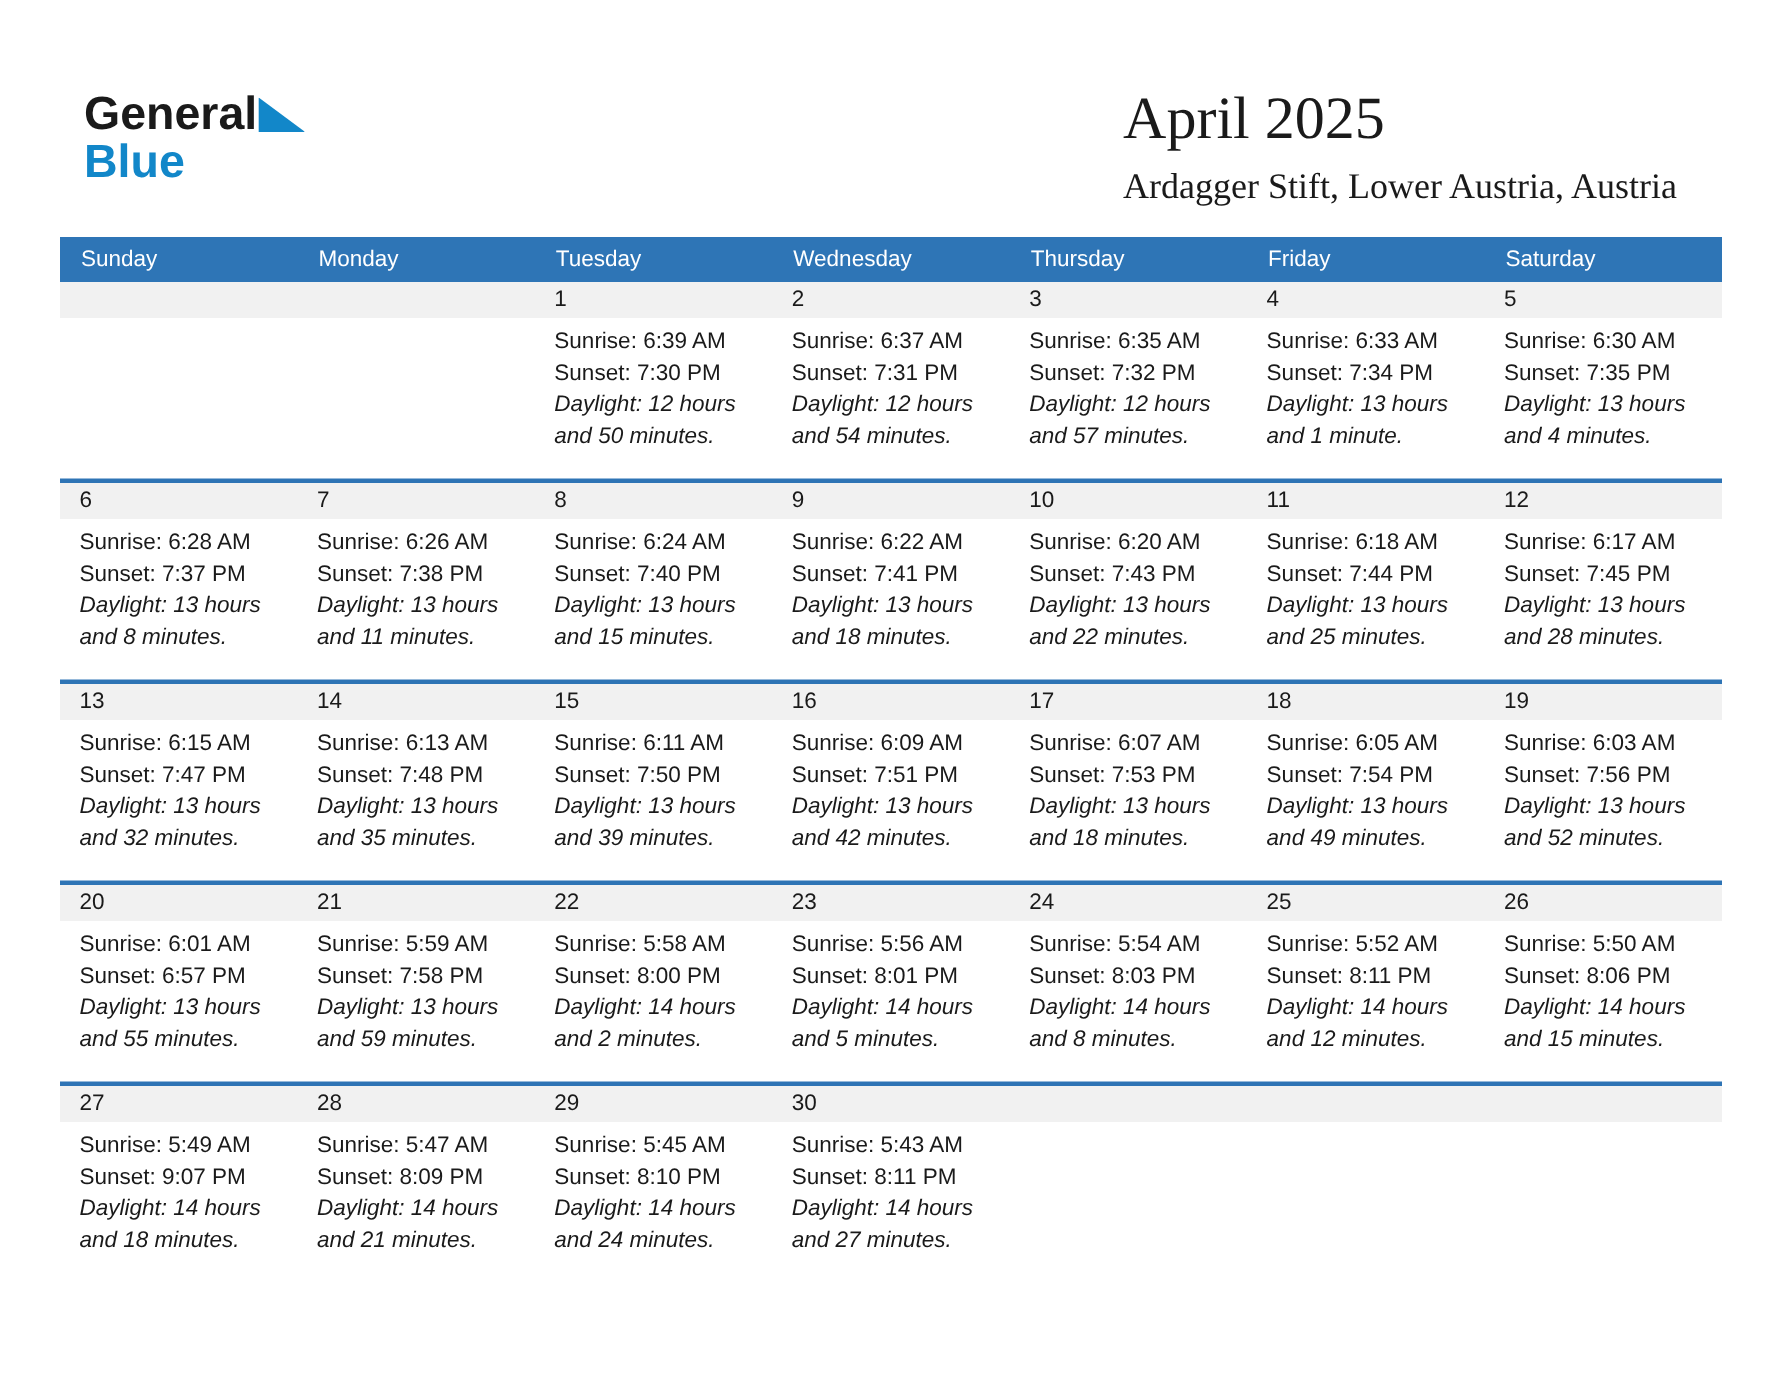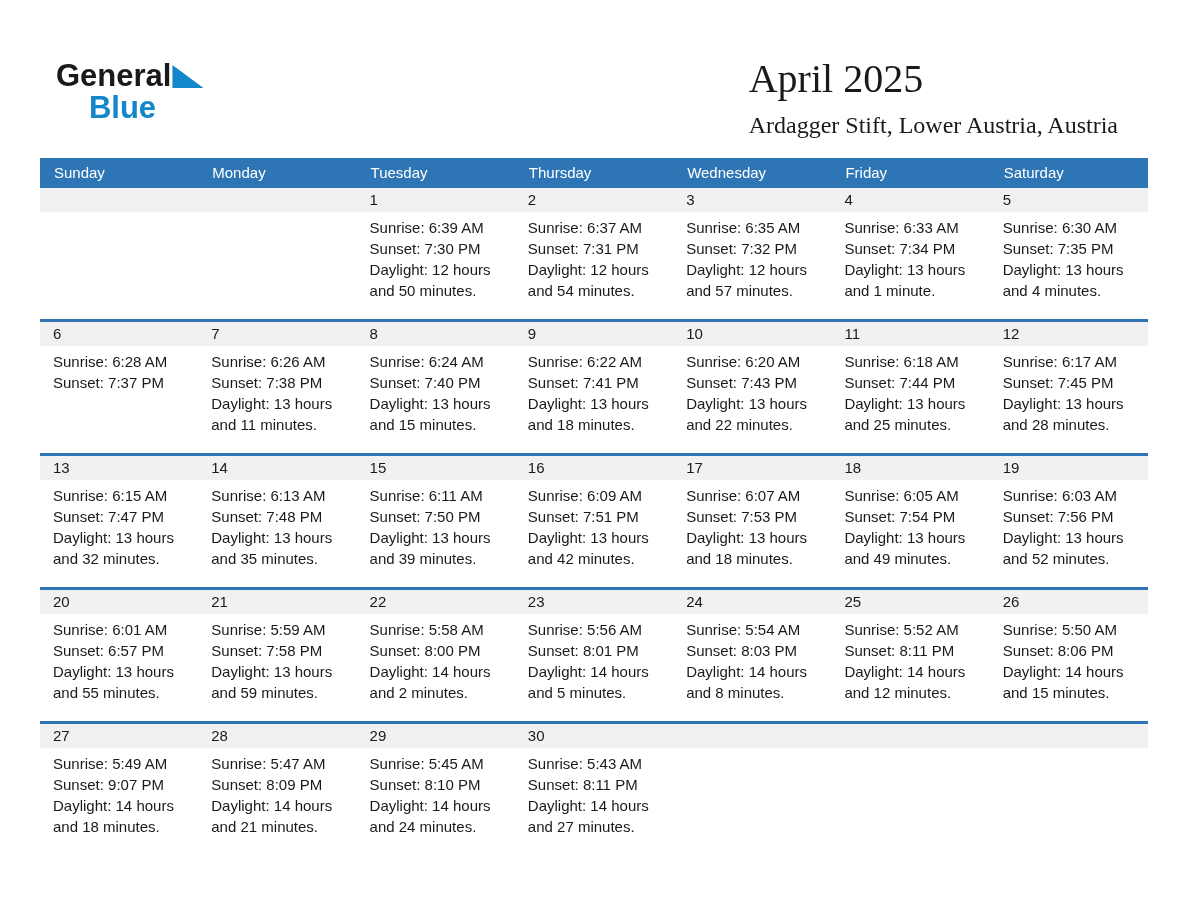--- a/index.html
+++ b/index.html
@@ -26,7 +26,7 @@
   }
   .logo-blue {
     font-size: 31px; font-weight: 600; color: #1287c9;
-    line-height: 1; text-align: center; width: 133px; margin-top: 1px;
+    line-height: 1; text-align: left; width: 133px; margin-top: 1px;
   }
 
   

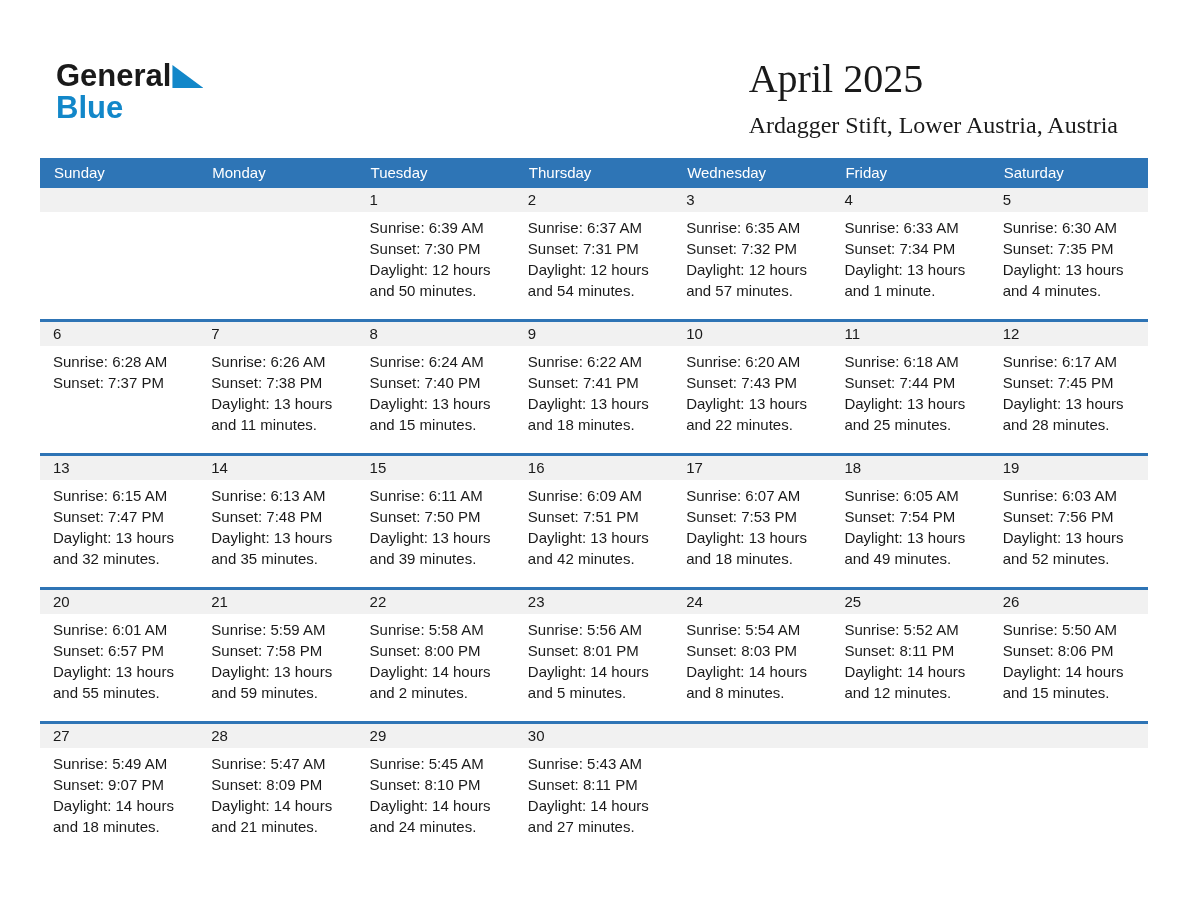--- a/index.html
+++ b/index.html
@@ -78,8 +78,8 @@
       <div class="cal-header-cell">Sunday</div>
       <div class="cal-header-cell">Monday</div>
       <div class="cal-header-cell">Tuesday</div>
+      <div class="cal-header-cell">Wednesday</div>
       <div class="cal-header-cell">Thursday</div>
-      <div class="cal-header-cell">Wednesday</div>
       <div class="cal-header-cell">Friday</div>
       <div class="cal-header-cell">Saturday</div>
     </div>

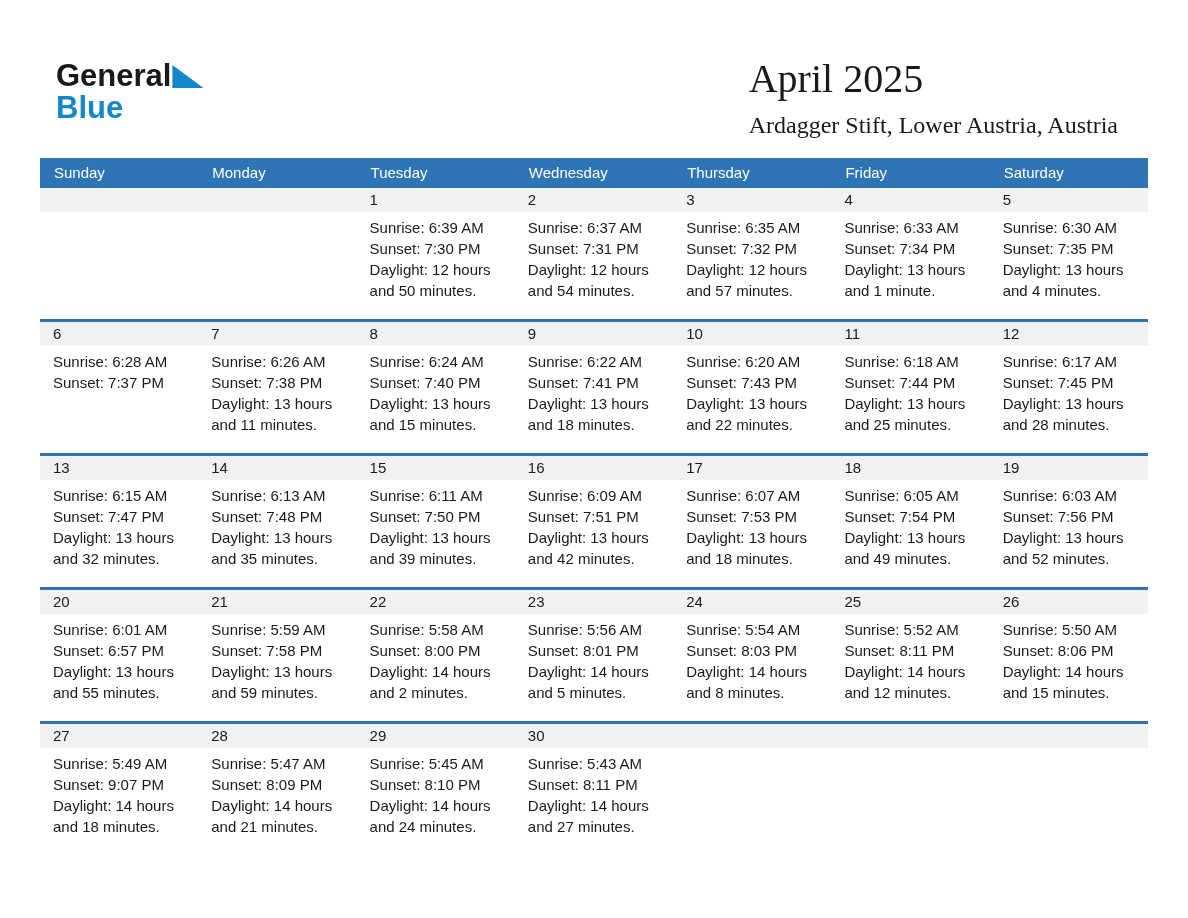--- a/index.html
+++ b/index.html
@@ -55,7 +55,7 @@
     font-size: 15px; line-height: 21px; color: #1a1a1a;
   }
   .day-line { white-space: nowrap; }
-  .day-line-wrap { white-space: normal; }
+  .day-line-wrap { white-space: normal; font-style: italic; }
 </style>
 </head>
 <body>

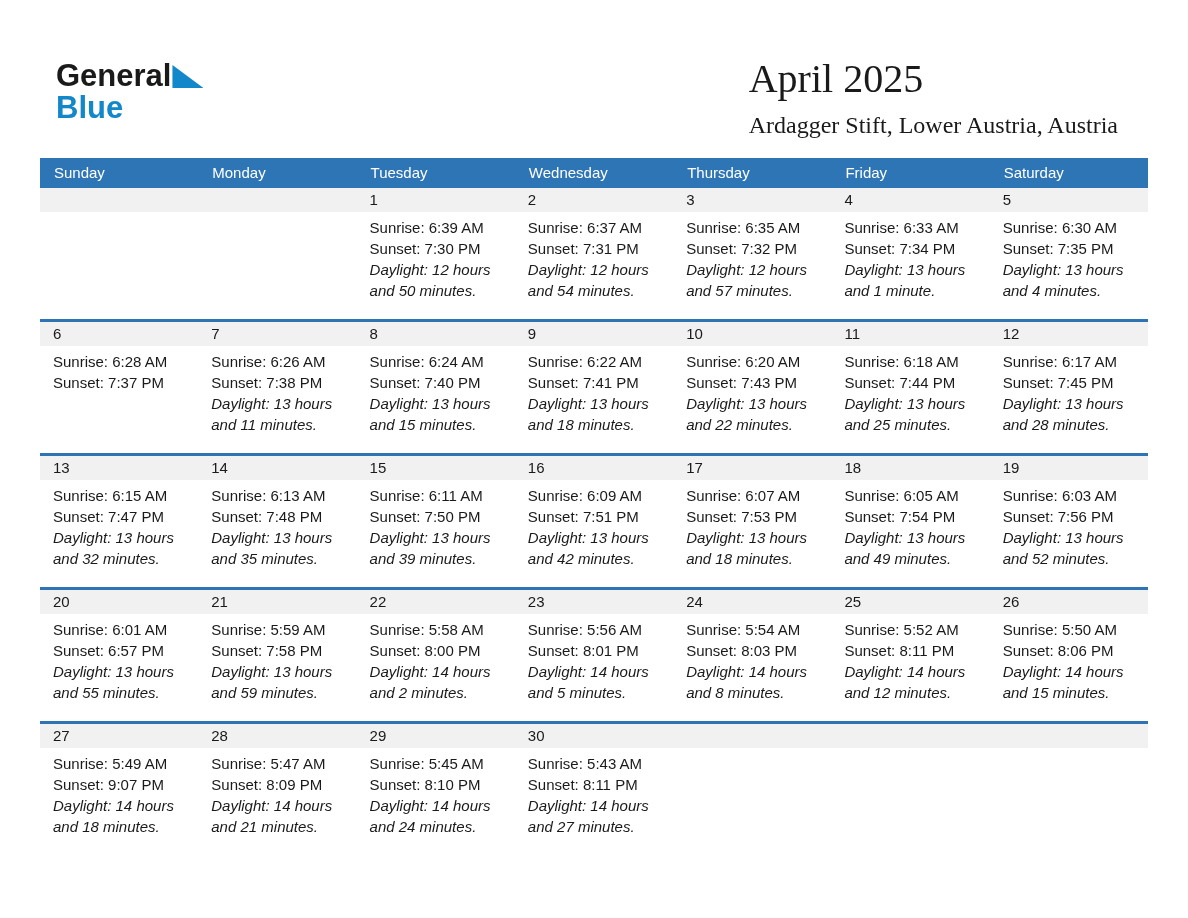--- a/index.html
+++ b/index.html
@@ -138,6 +138,7 @@
           <div class="day-cell">
             <div class="day-line">Sunrise: 6:28 AM</div>
             <div class="day-line">Sunset: 7:37 PM</div>
+            <div class="day-line-wrap">Daylight: 13 hours and 8 minutes.</div>
           </div>
           <div class="day-cell">
             <div class="day-line">Sunrise: 6:26 AM</div>

